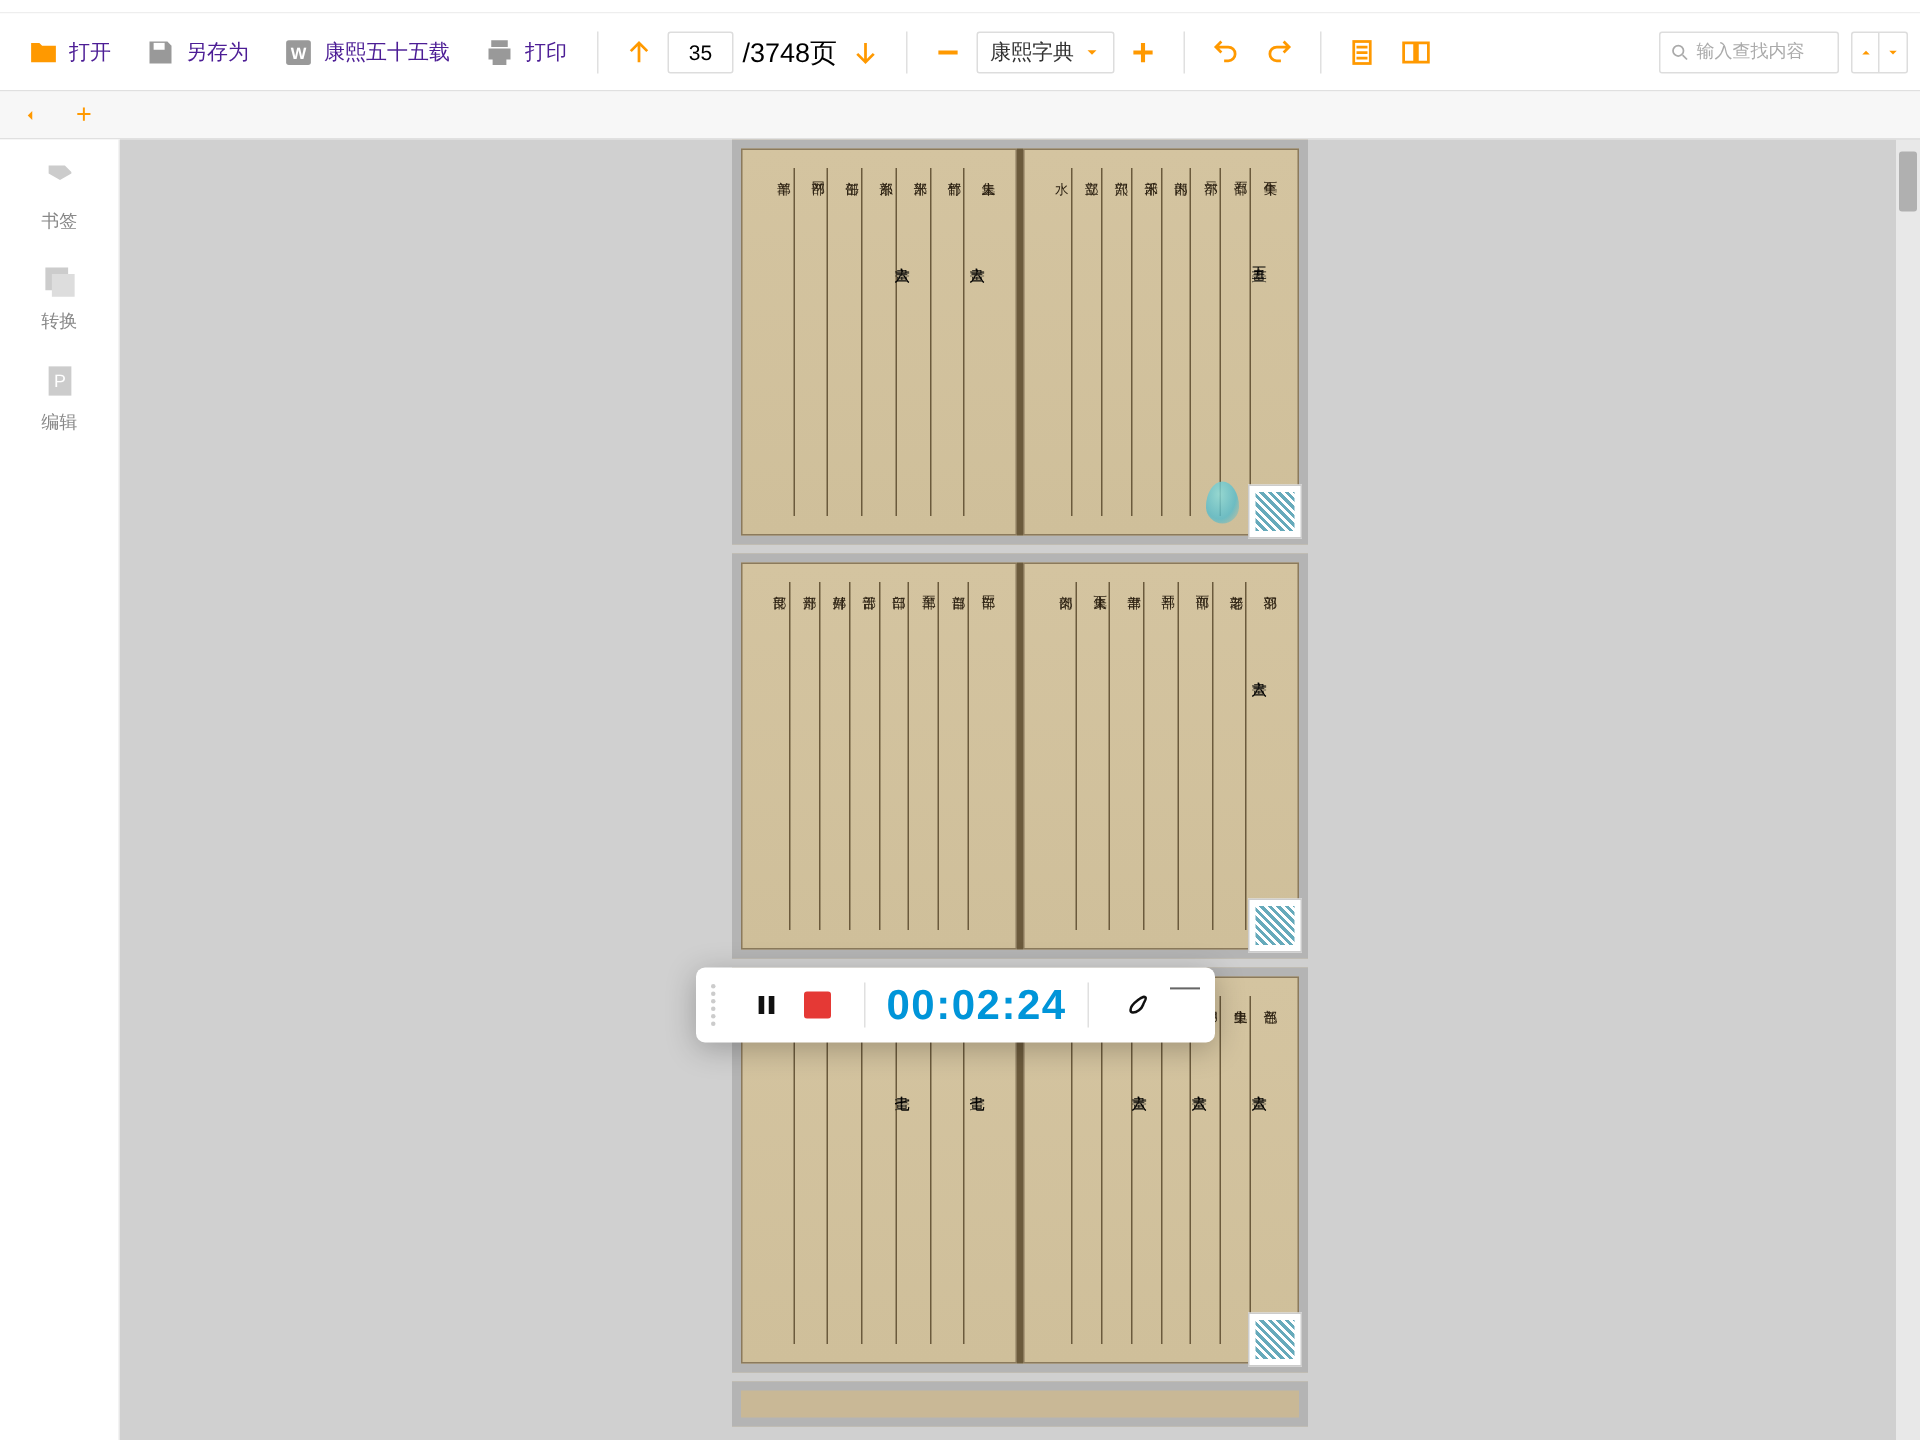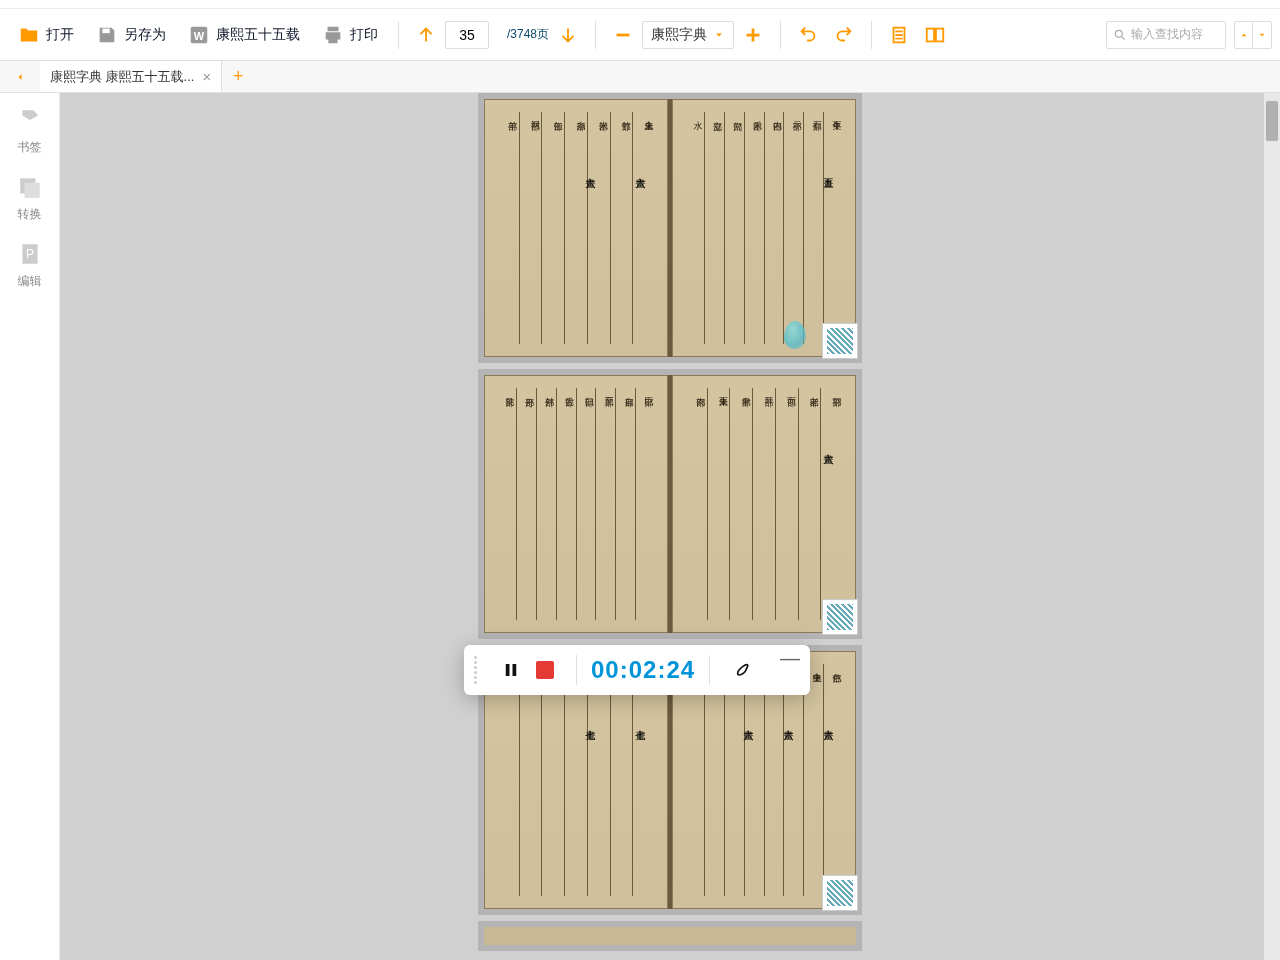--- a/index.html
+++ b/index.html
@@ -6,7 +6,7 @@
 body{background:#fff;overflow:hidden;width:1280px;height:960px;position:relative}
 .titlebar{height:9px;background:#fff;border-bottom:1px solid #eee}
 .toolbar{height:52px;background:#fff;border-bottom:1px solid #e0e0e0;display:flex;align-items:center;padding:0 8px;gap:2px}
-.tb-btn{display:flex;align-items:center;gap:6px;padding:6px 10px;border-radius:3px;cursor:pointer;font-size:14px;color:#0f172a}
+.tb-btn{display:flex;align-items:center;gap:6px;padding:6px 10px;border-radius:3px;cursor:pointer;font-size:14px;color:#4c1d95}
 .icon{width:22px;height:22px;display:inline-flex;align-items:center;justify-content:center}
 .icon svg{width:100%;height:100%}
 .sep{width:1px;height:28px;background:#e0e0e0;margin:0 8px}

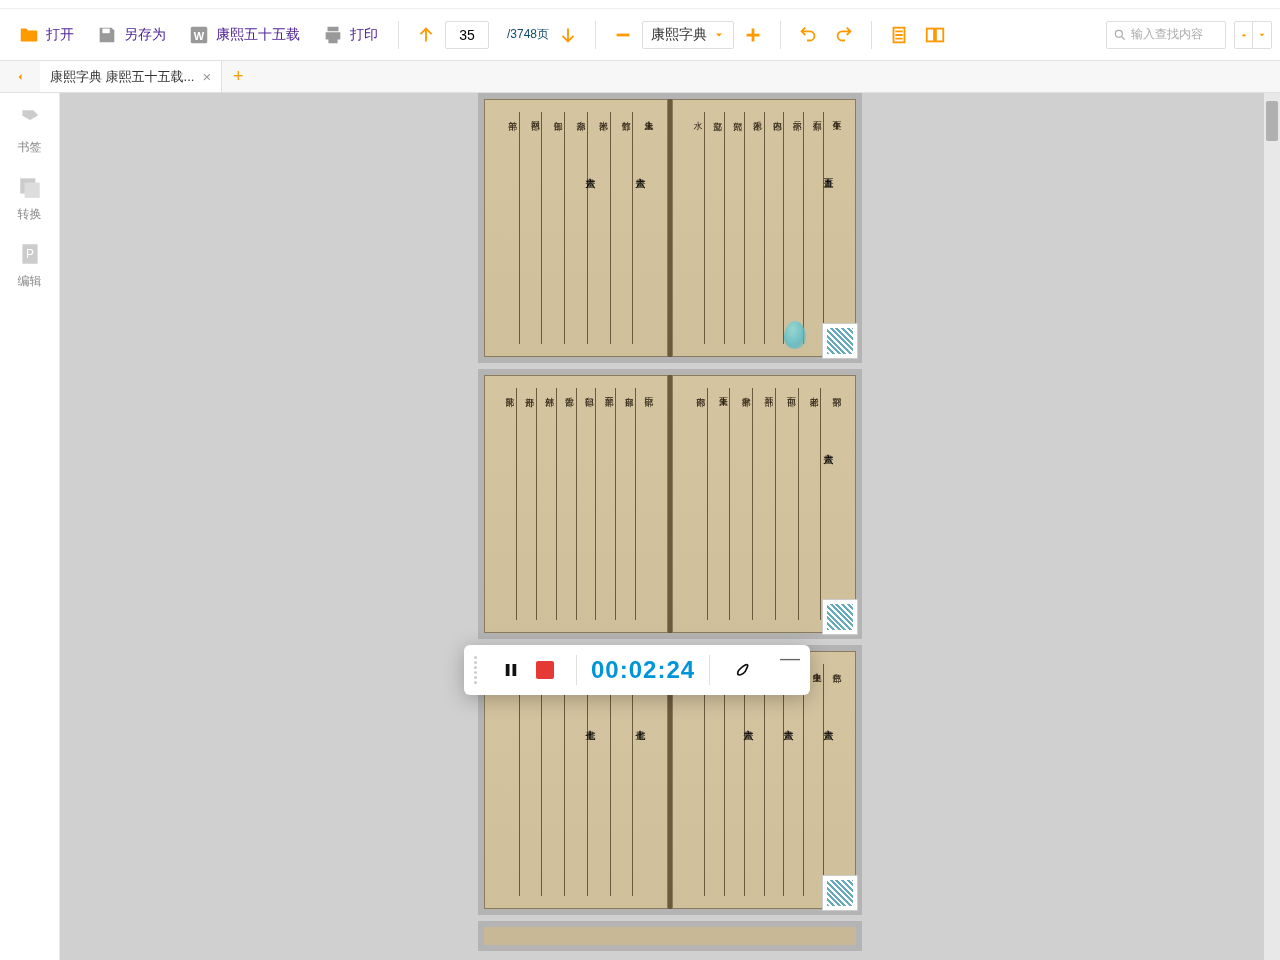--- a/index.html
+++ b/index.html
@@ -12,7 +12,7 @@
 .sep{width:1px;height:28px;background:#e0e0e0;margin:0 8px}
 .tb-btn.iconly{padding:6px}
 .page-input{width:44px;height:28px;border:1px solid #ddd;text-align:center;font-size:14px;border-radius:2px}
-.page-total{font-size:12px;color:#0c4a6e;margin-left:16px}
+.page-total{font-size:18px;color:#000000;margin-left:4px}
 .zoom-sel{display:flex;align-items:center;gap:6px;border:1px solid #ddd;height:28px;padding:0 8px;border-radius:2px;font-size:14px;color:#333;cursor:pointer}
 .spacer{flex:1}
 .search-box{border:1px solid #ddd;height:28px;width:120px;display:flex;align-items:center;padding:0 6px;font-size:12px;color:#aaa;border-radius:2px}

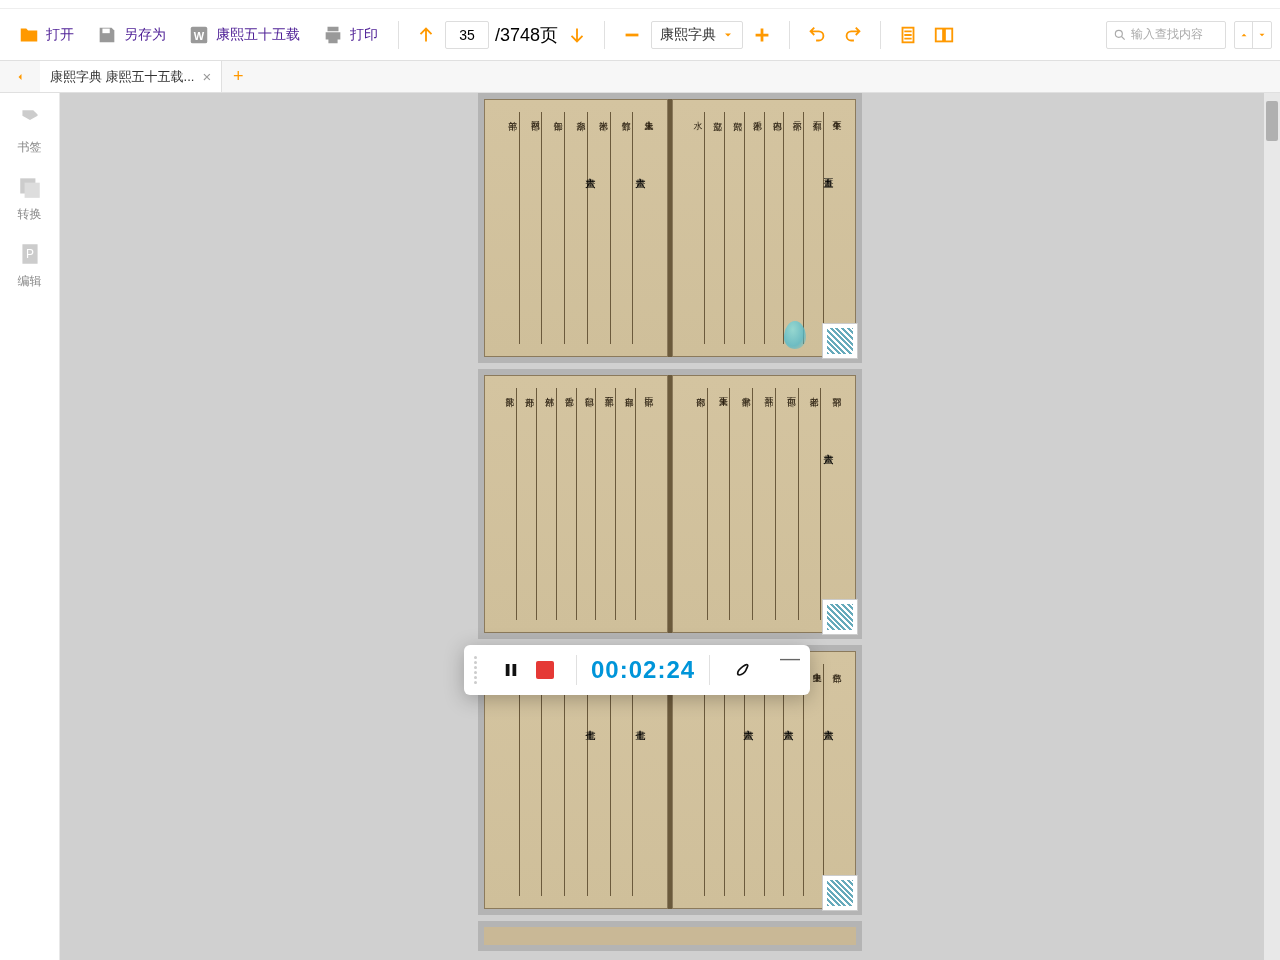--- a/index.html
+++ b/index.html
@@ -192,10 +192,6 @@
         <path d="M15 6l-6 6 6 6z"></path>
       </svg>
     </div>
-  <div class="tab">
-    <span style="white-space:nowrap;overflow:hidden;text-overflow:ellipsis">康熙字典 康熙五十五载...</span>
-    <span class="tab-close">×</span>
-  </div>
   <div class="tab-add">+</div>
 </div>
 

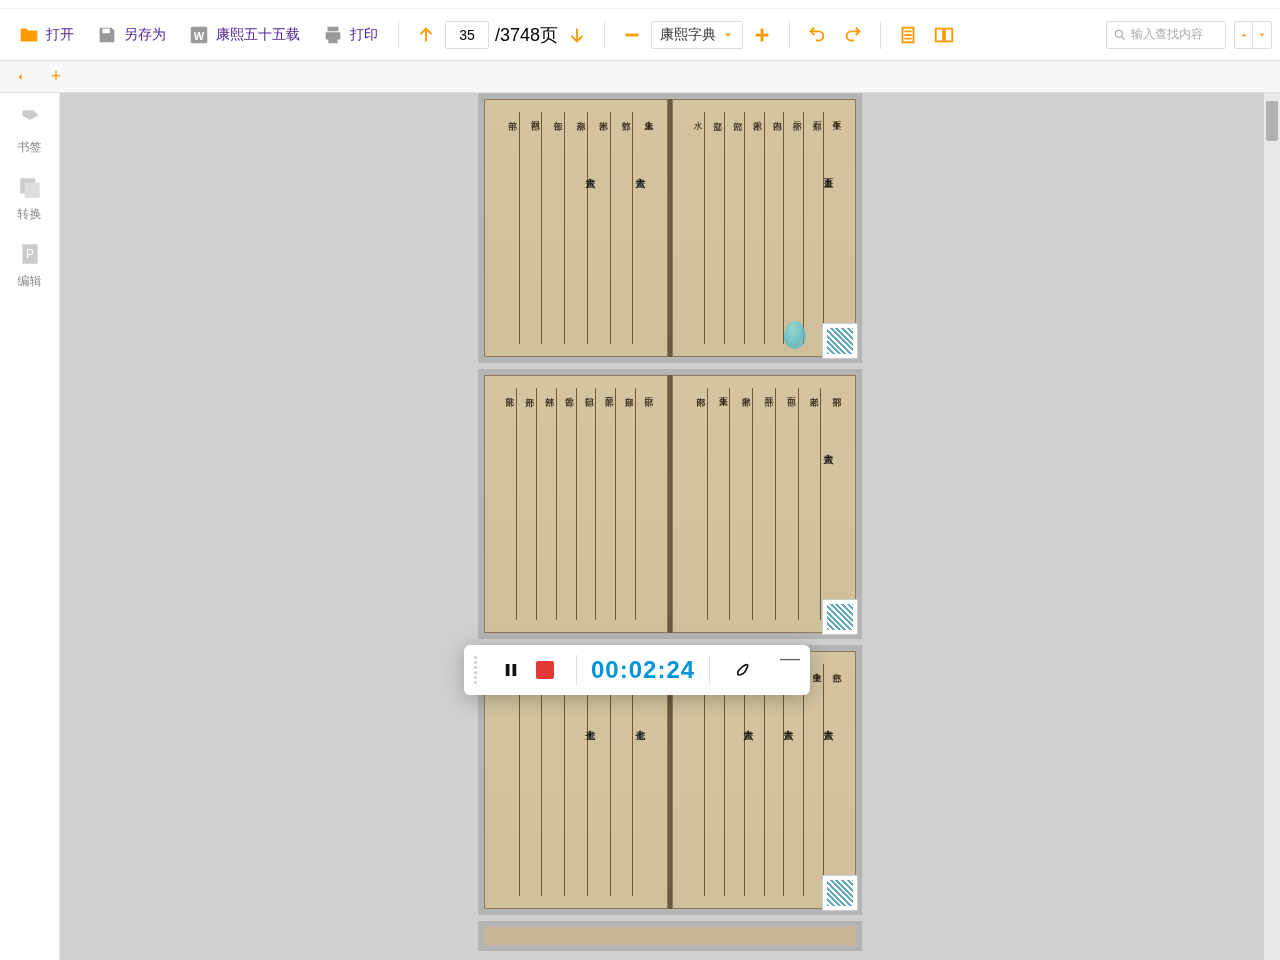--- a/index.html
+++ b/index.html
@@ -25,7 +25,7 @@
 .tab-close{color:#999;cursor:pointer;font-size:15px}
 .tab-add{width:32px;display:flex;align-items:center;justify-content:center;color:#f90;cursor:pointer;font-size:18px}
 .main{display:flex;height:867px}
-.sidebar{width:60px;background:#fff;border-right:1px solid #e8e8e8;display:flex;flex-direction:column;align-items:center;padding-top:14px;gap:18px}
+.sidebar{width:80px;background:#fff;border-right:1px solid #e8e8e8;display:flex;flex-direction:column;align-items:center;padding-top:14px;gap:18px}
 .sb-item{display:flex;flex-direction:column;align-items:center;gap:6px;cursor:pointer;color:#888;font-size:12px}
 .sb-item .icon{width:26px;height:26px;color:#bbb}
 .viewer{flex:1;background:#d0d0d0;position:relative;overflow:hidden}

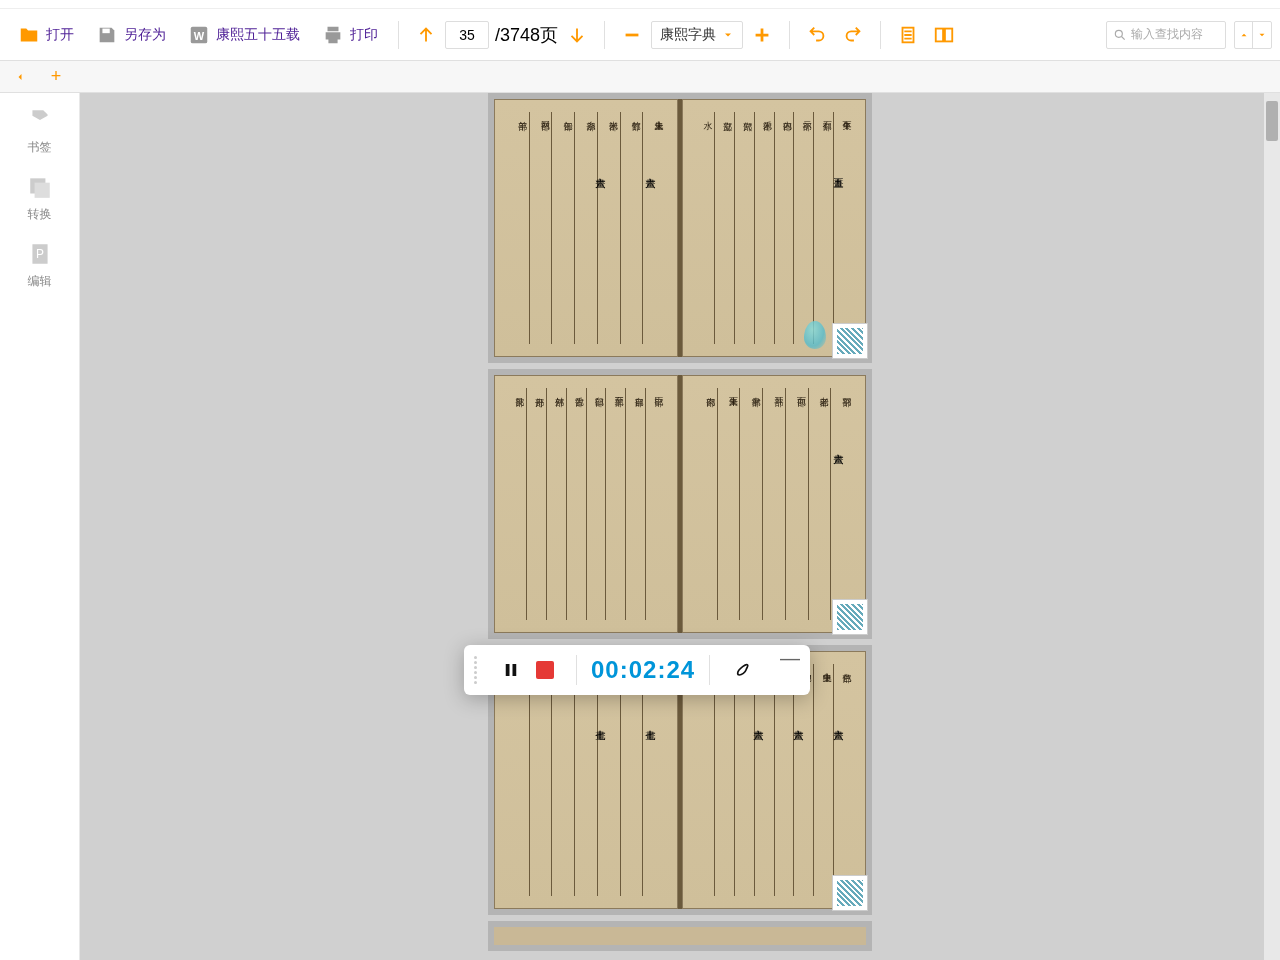--- a/index.html
+++ b/index.html
@@ -46,7 +46,7 @@
 .rec-btn{width:28px;height:28px;display:flex;align-items:center;justify-content:center;cursor:pointer;margin:0 3px}
 .rec-stop{width:18px;height:18px;background:#e53935;border-radius:2px}
 .rec-sep{width:1px;height:30px;background:#e0e0e0;margin:0 14px}
-.rec-time{font-size:24px;font-weight:600;color:#0095d9;letter-spacing:1px}
+.rec-time{font-size:28px;font-weight:600;color:#0095d9;letter-spacing:1px}
 .rec-min{margin-left:auto;color:#666;cursor:pointer;font-size:20px;position:absolute;right:10px;top:2px}
 .watermark{position:absolute;left:724px;top:228px;width:22px;height:28px;background:radial-gradient(ellipse at 40% 30%,#8dd,#5bc 60%,transparent);border-radius:50% 50% 50% 50%/60% 60% 40% 40%;opacity:.8}
 </style>

